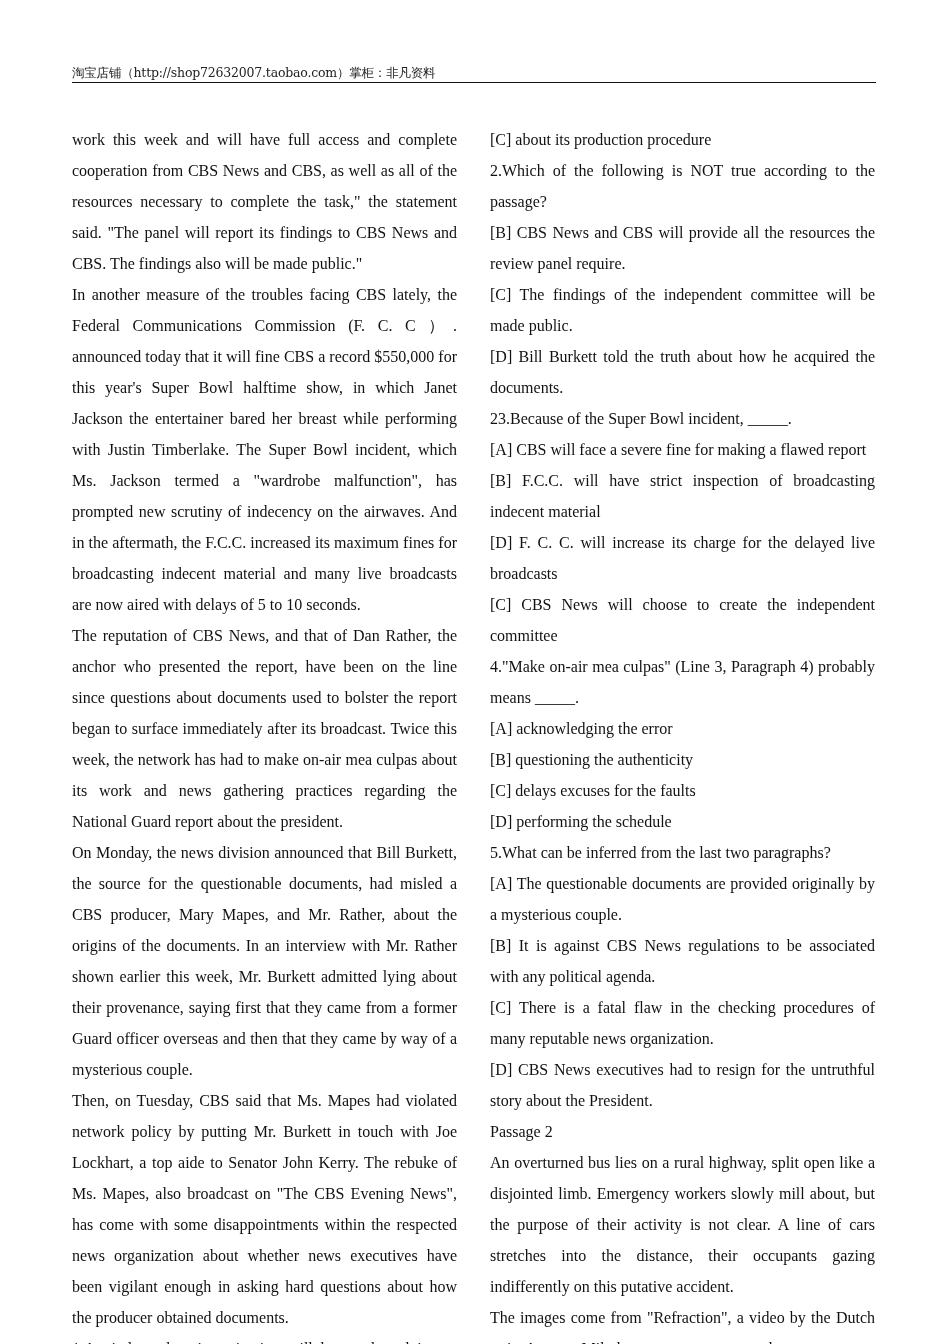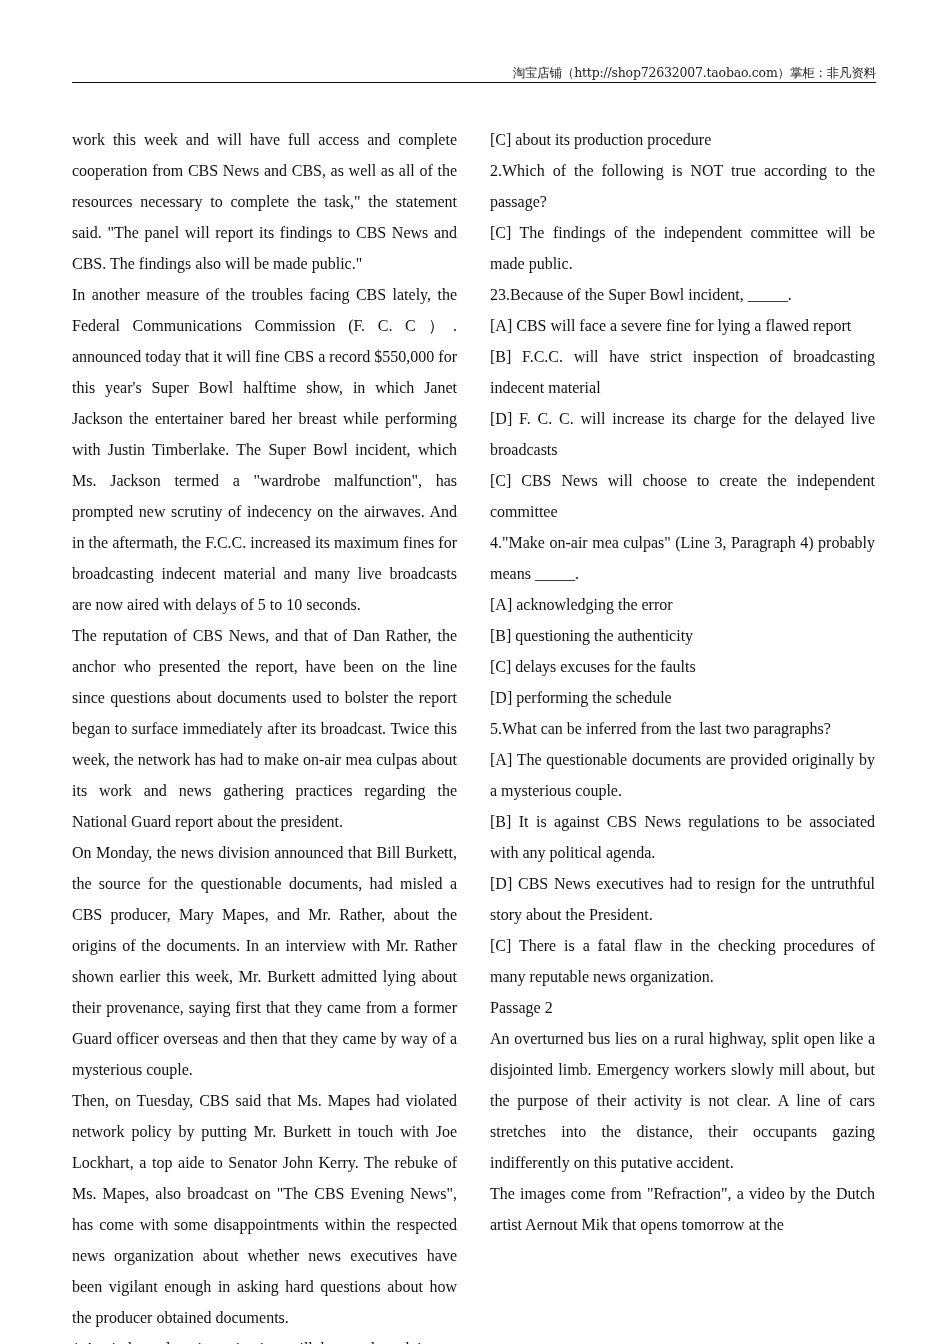--- a/index.html
+++ b/index.html
@@ -20,7 +20,7 @@
       top: 64px;
       width: 804px;
       height: 18px;
-      text-align: right;
+      text-align: left;
       font-family: "DejaVu Serif", "Liberation Serif", serif;
       font-size: 12.5px;
       line-height: 18px;

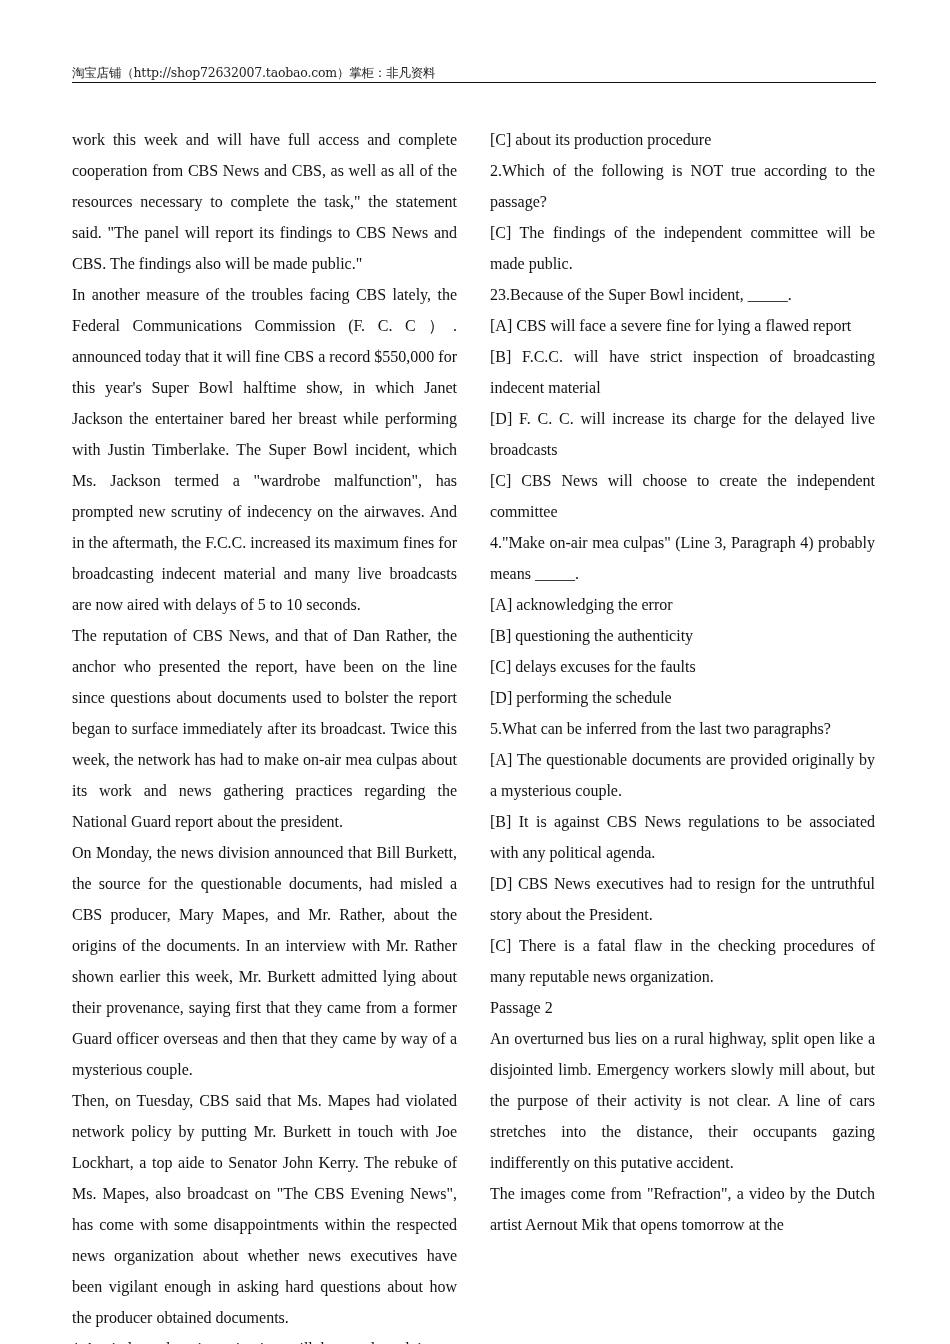--- a/index.html
+++ b/index.html
@@ -75,6 +75,7 @@
   <p>[C] about its production procedure</p>
 
   <p>2.Which of the following is NOT true according to the passage?</p>
+  <p>[B] CBS News and CBS will provide all the resources the review panel require.</p>
   <p>[C] The findings of the independent committee will be made public.</p>
 
   <p>23.Because of the Super Bowl incident, _____.</p>

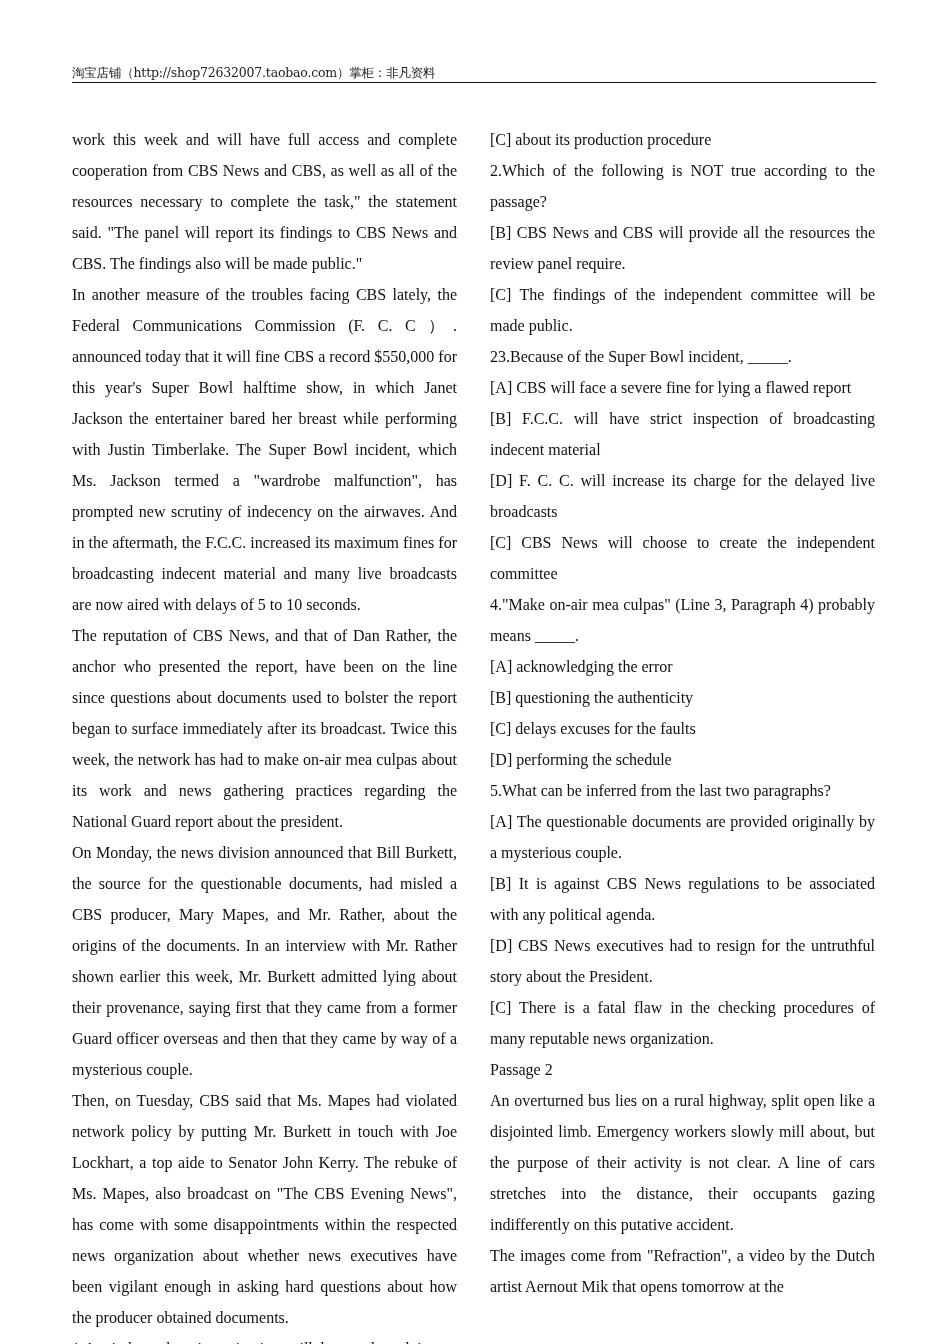--- a/index.html
+++ b/index.html
@@ -77,6 +77,7 @@
   <p>2.Which of the following is NOT true according to the passage?</p>
   <p>[B] CBS News and CBS will provide all the resources the review panel require.</p>
   <p>[C] The findings of the independent committee will be made public.</p>
+  <p>[D] Bill Burkett told the truth about how he acquired the documents.</p>
 
   <p>23.Because of the Super Bowl incident, _____.</p>
   <p>[A] CBS will face a severe fine for lying a flawed report</p>

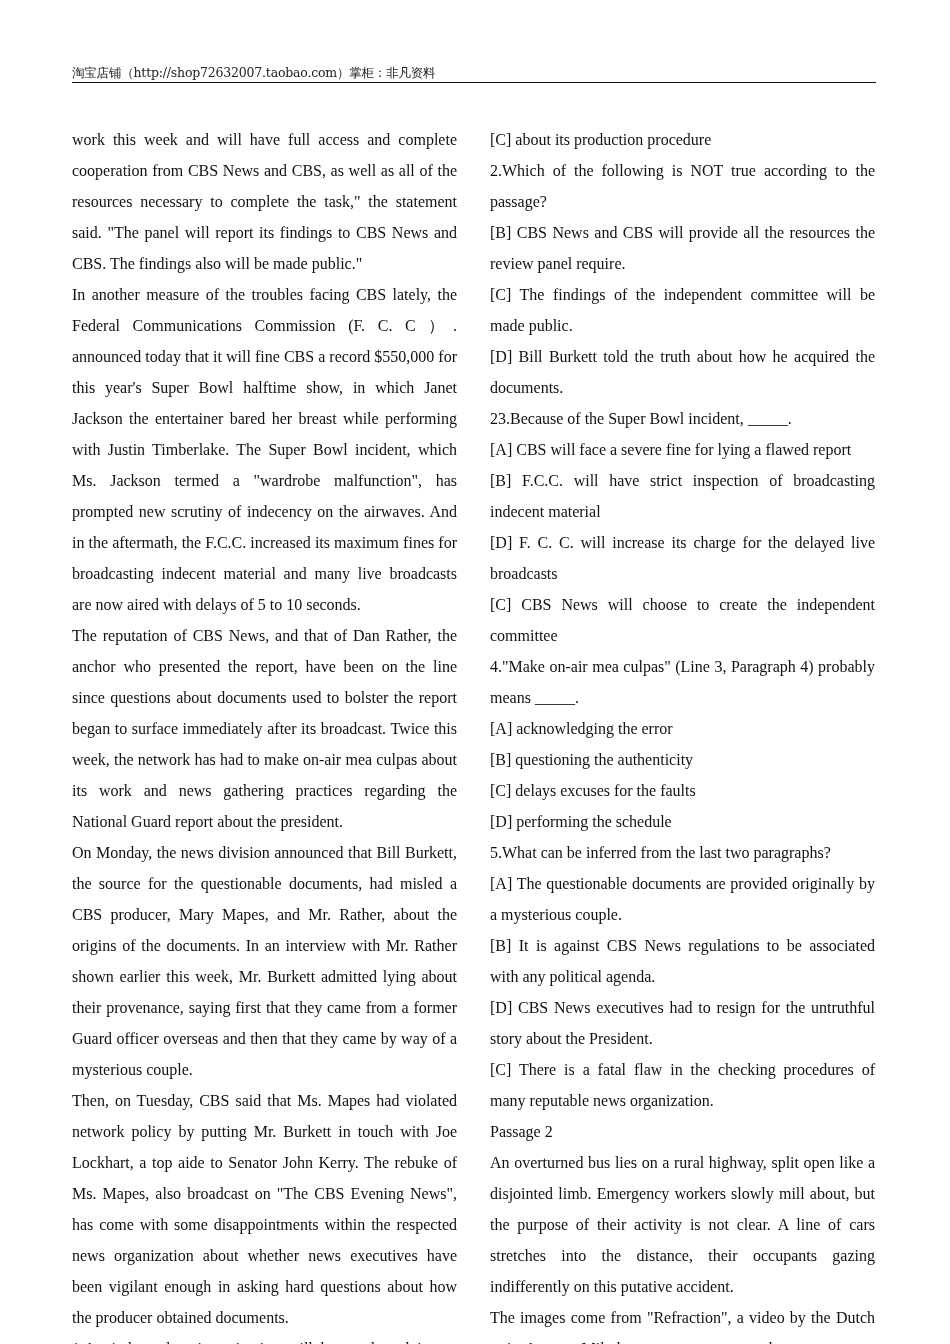--- a/index.html
+++ b/index.html
@@ -80,7 +80,7 @@
   <p>[D] Bill Burkett told the truth about how he acquired the documents.</p>
 
   <p>23.Because of the Super Bowl incident, _____.</p>
-  <p>[A] CBS will face a severe fine for lying a flawed report</p>
+  <p>[A] CBS will face a severe fine for making a flawed report</p>
   <p>[B] F.C.C. will have strict inspection of broadcasting indecent material</p>
   <p>[D] F. C. C. will increase its charge for the delayed live broadcasts</p>
   <p>[C] CBS News will choose to create the independent committee</p>

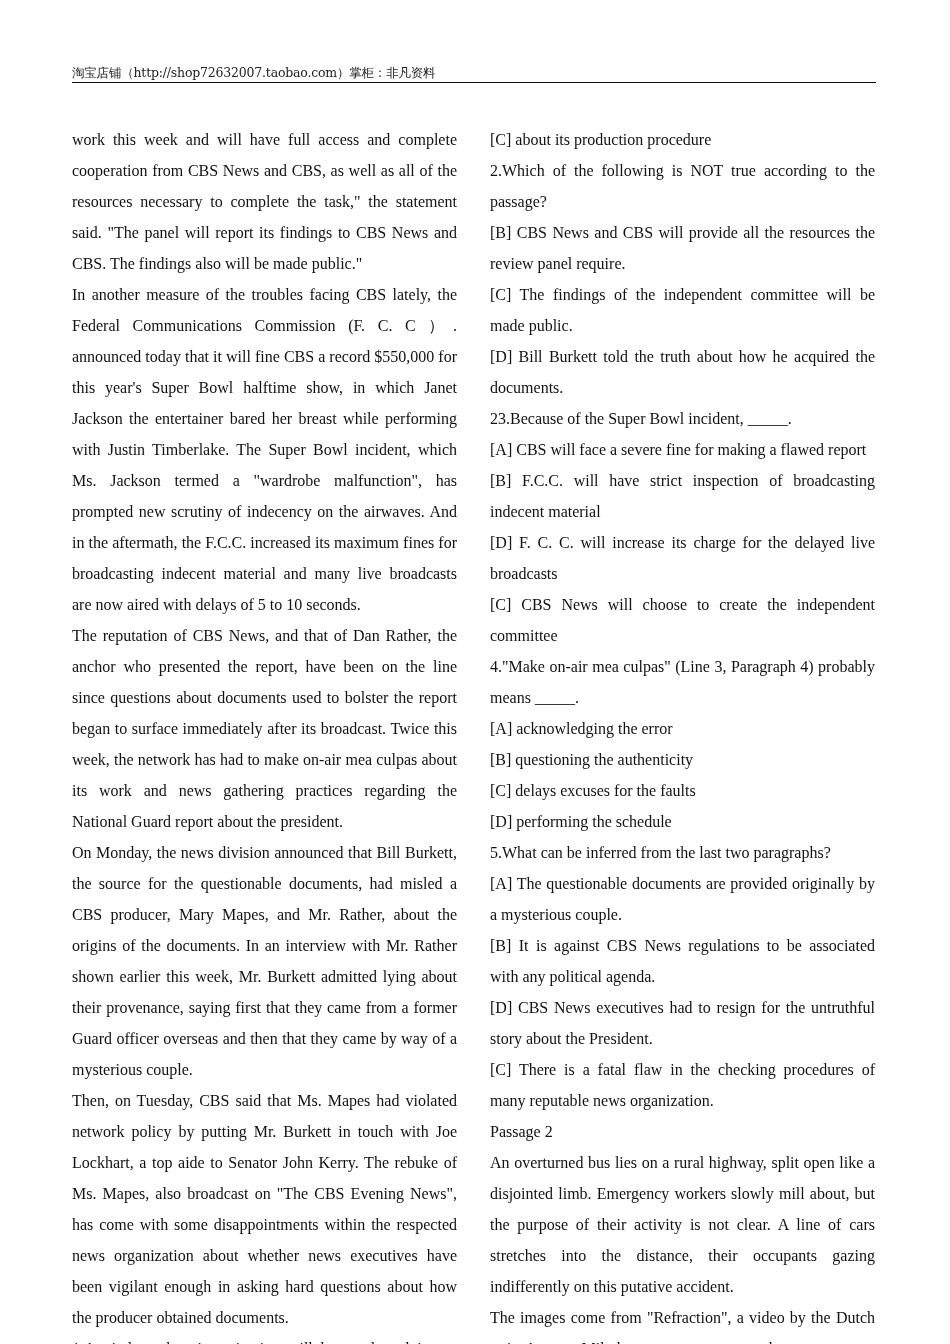--- a/index.html
+++ b/index.html
@@ -94,8 +94,8 @@
   <p>5.What can be inferred from the last two paragraphs?</p>
   <p>[A] The questionable documents are provided originally by a mysterious couple.</p>
   <p>[B] It is against CBS News regulations to be associated with any political agenda.</p>
+  <p>[C] There is a fatal flaw in the checking procedures of many reputable news organization.</p>
   <p>[D] CBS News executives had to resign for the untruthful story about the President.</p>
-  <p>[C] There is a fatal flaw in the checking procedures of many reputable news organization.</p>
 
   <p>Passage 2</p>
   <p>An overturned bus lies on a rural highway, split open like a disjointed limb. Emergency workers slowly mill about, but the purpose of their activity is not clear. A line of cars stretches into the distance, their occupants gazing indifferently on this putative accident.</p>

